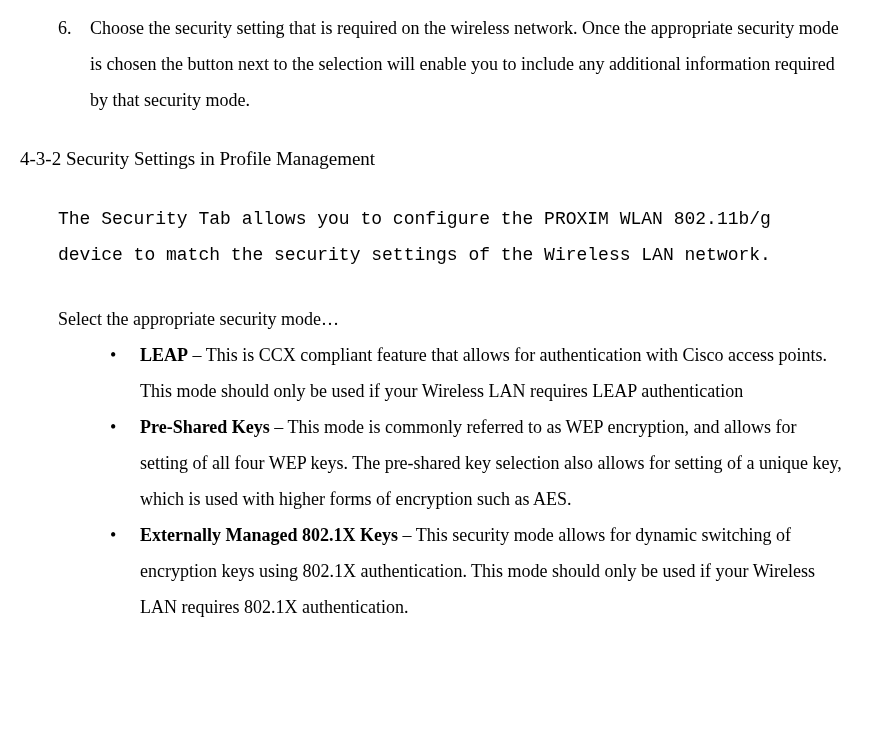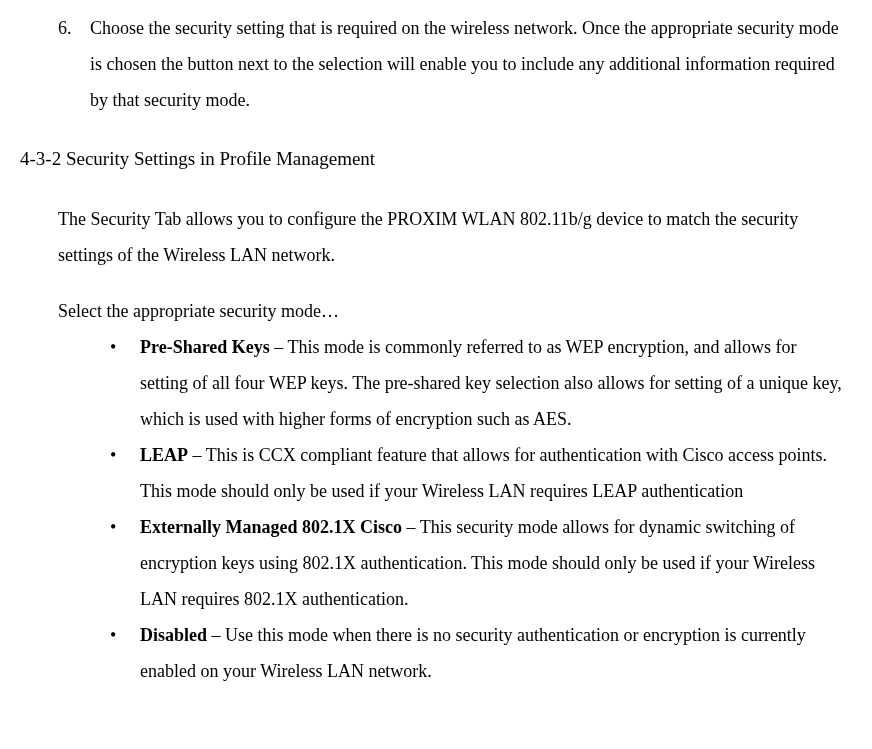--- a/index.html
+++ b/index.html
@@ -37,7 +37,8 @@
     }
     .intro-para {
       padding-left: 38px;
-      margin-bottom: 20px;
+      margin-bottom: 28px;
+      font-family: Liberation Mono, monospace;
     }
     .select-line {
       padding-left: 38px;

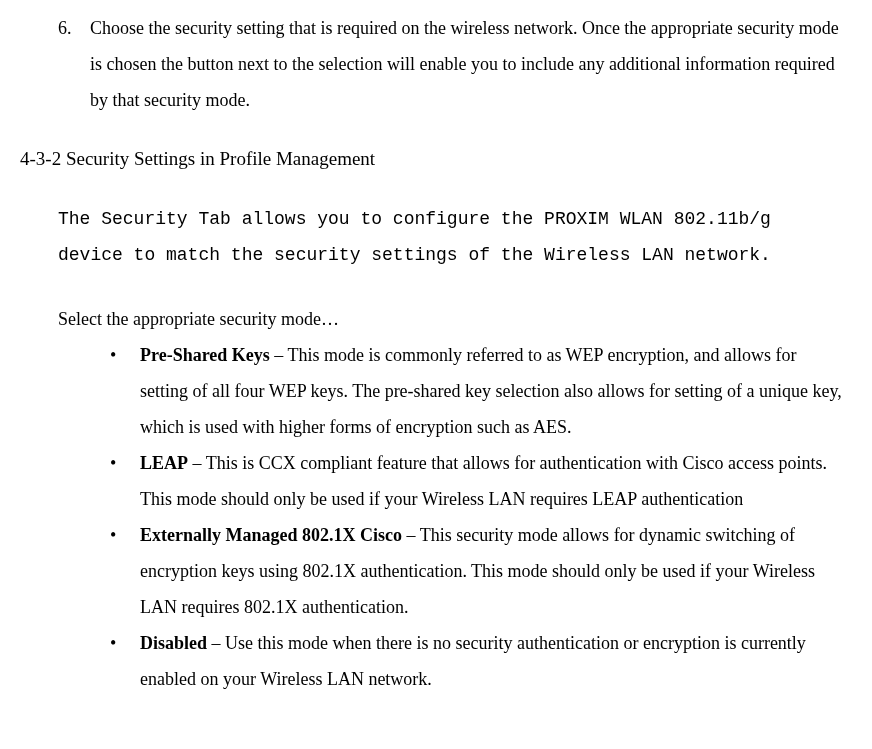--- a/index.html
+++ b/index.html
@@ -79,10 +79,10 @@
 
 <ul class="bullet-list">
   <li class="bullet-item">
-    <span class="bold">Pre-Shared Keys</span><span> – This mode is commonly referred to as WEP encryption, and allows for setting of all four WEP keys.  The pre-shared key selection also allows for setting of a unique key, which is used with higher forms of encryption such as AES.</span>
+    <span class="bold">LEAP</span><span> – This is CCX compliant feature that allows for authentication with Cisco access points.  This mode should only be used if your Wireless LAN requires LEAP authentication</span>
   </li>
   <li class="bullet-item">
-    <span class="bold">LEAP</span><span> – This is CCX compliant feature that allows for authentication with Cisco access points.  This mode should only be used if your Wireless LAN requires LEAP authentication</span>
+    <span class="bold">Pre-Shared Keys</span><span> – This mode is commonly referred to as WEP encryption, and allows for setting of all four WEP keys.  The pre-shared key selection also allows for setting of a unique key, which is used with higher forms of encryption such as AES.</span>
   </li>
   <li class="bullet-item">
     <span class="bold">Externally Managed 802.1X Cisco</span><span> – This security mode allows for dynamic switching of encryption keys using 802.1X authentication.  This mode should only be used if your Wireless LAN requires 802.1X authentication.</span>

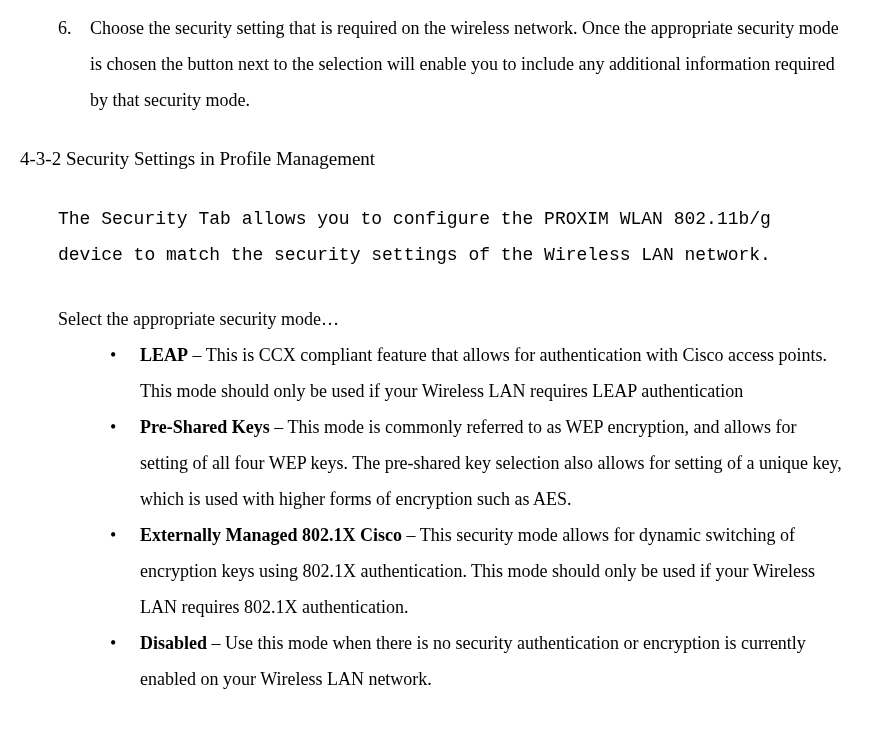--- a/index.html
+++ b/index.html
@@ -85,7 +85,7 @@
     <span class="bold">Pre-Shared Keys</span><span> – This mode is commonly referred to as WEP encryption, and allows for setting of all four WEP keys.  The pre-shared key selection also allows for setting of a unique key, which is used with higher forms of encryption such as AES.</span>
   </li>
   <li class="bullet-item">
-    <span class="bold">Externally Managed 802.1X Cisco</span><span> – This security mode allows for dynamic switching of encryption keys using 802.1X authentication.  This mode should only be used if your Wireless LAN requires 802.1X authentication.</span>
+    <span class="bold">Externally Managed 802.1X Keys</span><span> – This security mode allows for dynamic switching of encryption keys using 802.1X authentication.  This mode should only be used if your Wireless LAN requires 802.1X authentication.</span>
   </li>
   <li class="bullet-item">
     <span class="bold">Disabled</span><span> – Use this mode when there is no security authentication or encryption is currently enabled on your Wireless LAN network.</span>

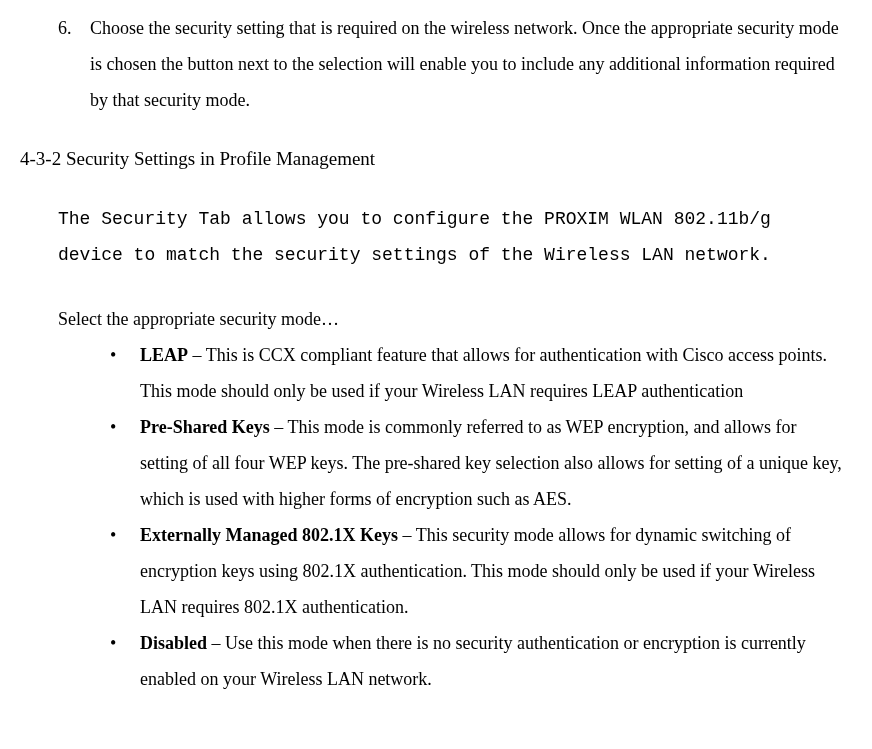--- a/index.html
+++ b/index.html
@@ -87,9 +87,6 @@
   <li class="bullet-item">
     <span class="bold">Externally Managed 802.1X Keys</span><span> – This security mode allows for dynamic switching of encryption keys using 802.1X authentication.  This mode should only be used if your Wireless LAN requires 802.1X authentication.</span>
   </li>
-  <li class="bullet-item">
-    <span class="bold">Disabled</span><span> – Use this mode when there is no security authentication or encryption is currently enabled on your Wireless LAN network.</span>
-  </li>
 </ul>
 
 </body></html>

